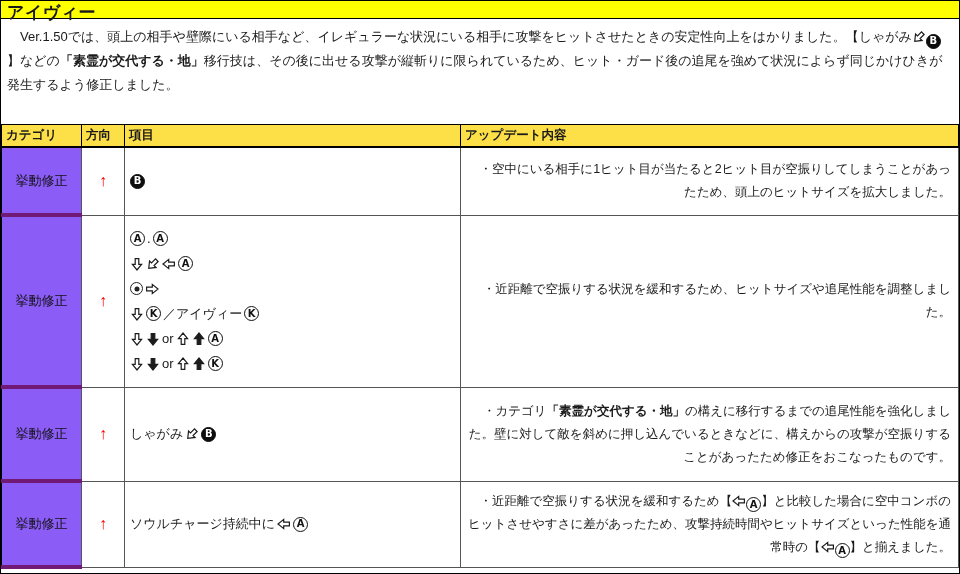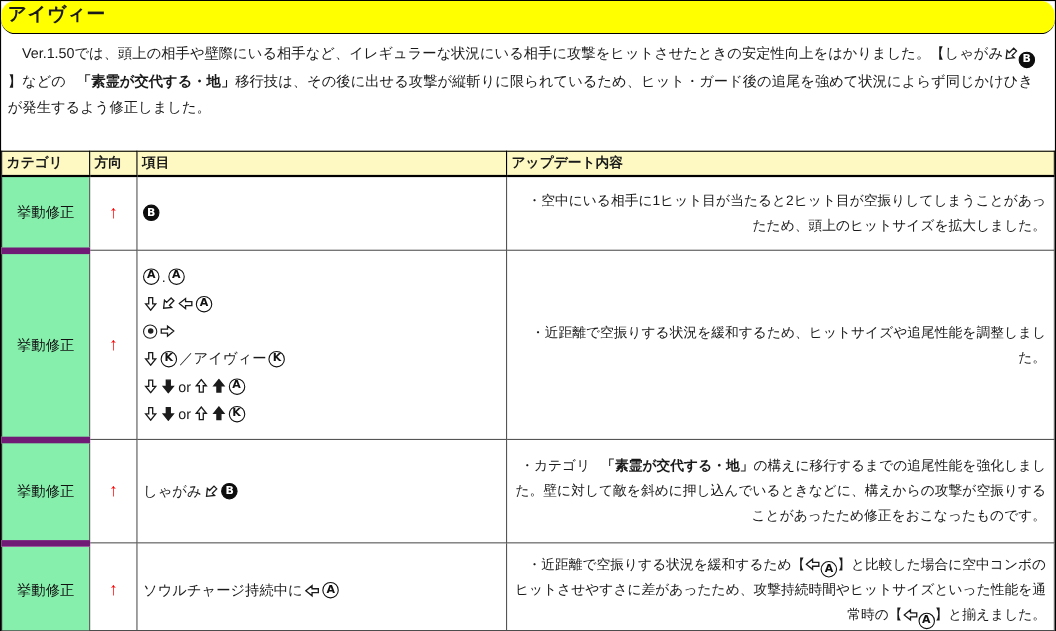--- a/index.html
+++ b/index.html
@@ -12,9 +12,9 @@
   .sheet { width:960px; height:574px; border:1px solid #000; overflow:hidden; background:#fff; }
 
   .title-bar {
-    height:30px; line-height:24px; background:#FFFF00;
+    height:18px; line-height:24px; background:#FFFF00;
     border-bottom:1px solid #000; font-size:17px; font-weight:bold;
-    padding:0 6px; letter-spacing:0.5px;border-radius:13px;
+    padding:0 6px; letter-spacing:0.5px;
   }
 
   .intro { font-size:13px; line-height:24px; padding:6px 7px 0 6px; margin-bottom:27px; }

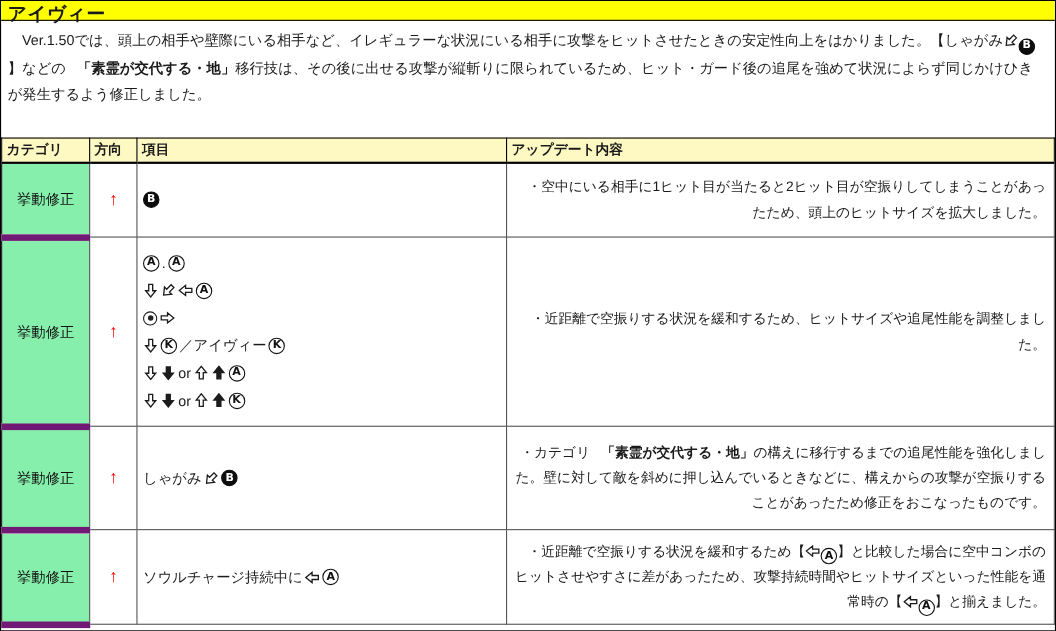--- a/index.html
+++ b/index.html
@@ -41,7 +41,7 @@
   td.content { font-size:12.5px; line-height:23px; padding:3px 7px; }
 
   .move-line { display:flex; align-items:center; gap:2px; height:25px; white-space:nowrap; }
-  .b { font-weight:bold;margin-left:10px; }
+  .b { font-weight:bold; }
 
   .kbtn {
     display:inline-flex; align-items:center; justify-content:center;

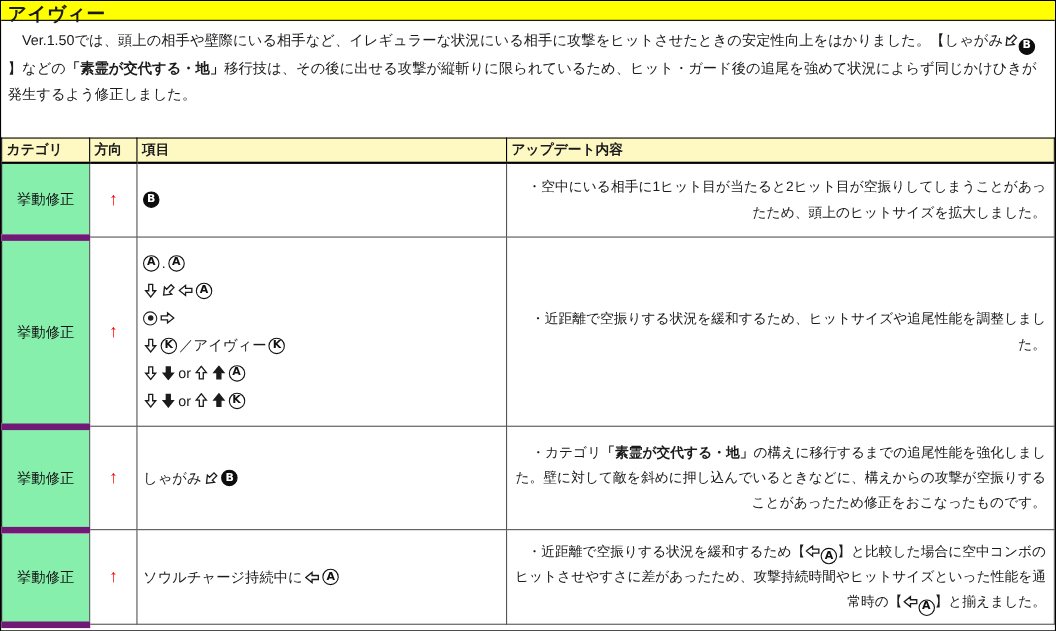--- a/index.html
+++ b/index.html
@@ -23,7 +23,7 @@
   col.c-cat { width:80px; } col.c-dir { width:43px; } col.c-item { width:336px; } col.c-content { width:auto; }
 
   th {
-    background:#fef9c3; border:1px solid #000; border-bottom:2px solid #000;
+    background:#fde047; border:1px solid #000; border-bottom:2px solid #000;
     font-size:12.5px; font-weight:bold; text-align:left; padding:2px 4px; height:22px;
   }
   td { border:1px solid #555; font-size:13px; vertical-align:middle; padding:2px 4px; overflow:hidden;text-align:right; }

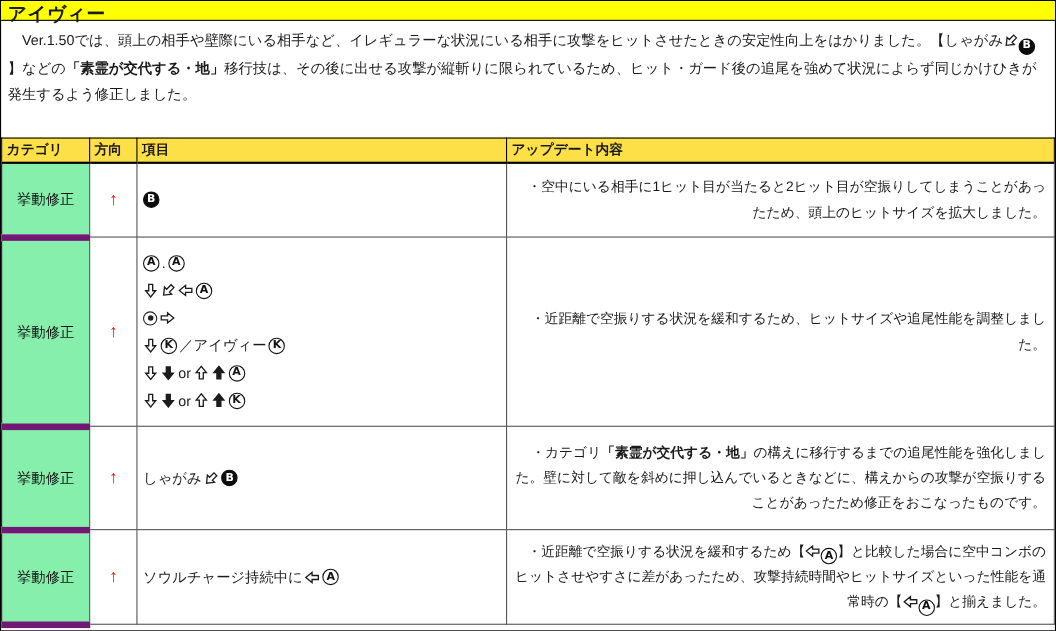--- a/index.html
+++ b/index.html
@@ -33,8 +33,8 @@
   tbody tr:nth-child(4) { height:86px; }
 
   td.cat {
-    background:#86efac; text-align:center; font-size:13px; color:#111;
-    border-top:2px solid #fff; border-bottom:6px solid #701a75; border-left:1px solid #000;
+    background:#8b5cf6; text-align:center; font-size:13px; color:#111;
+    border-top:2px solid #fff; border-bottom:4px solid #701a75; border-left:1px solid #000;
   }
   td.dir { text-align:center; color:#FF0000; font-weight:bold; font-size:16px; }
   td.items { padding-left:5px; }

